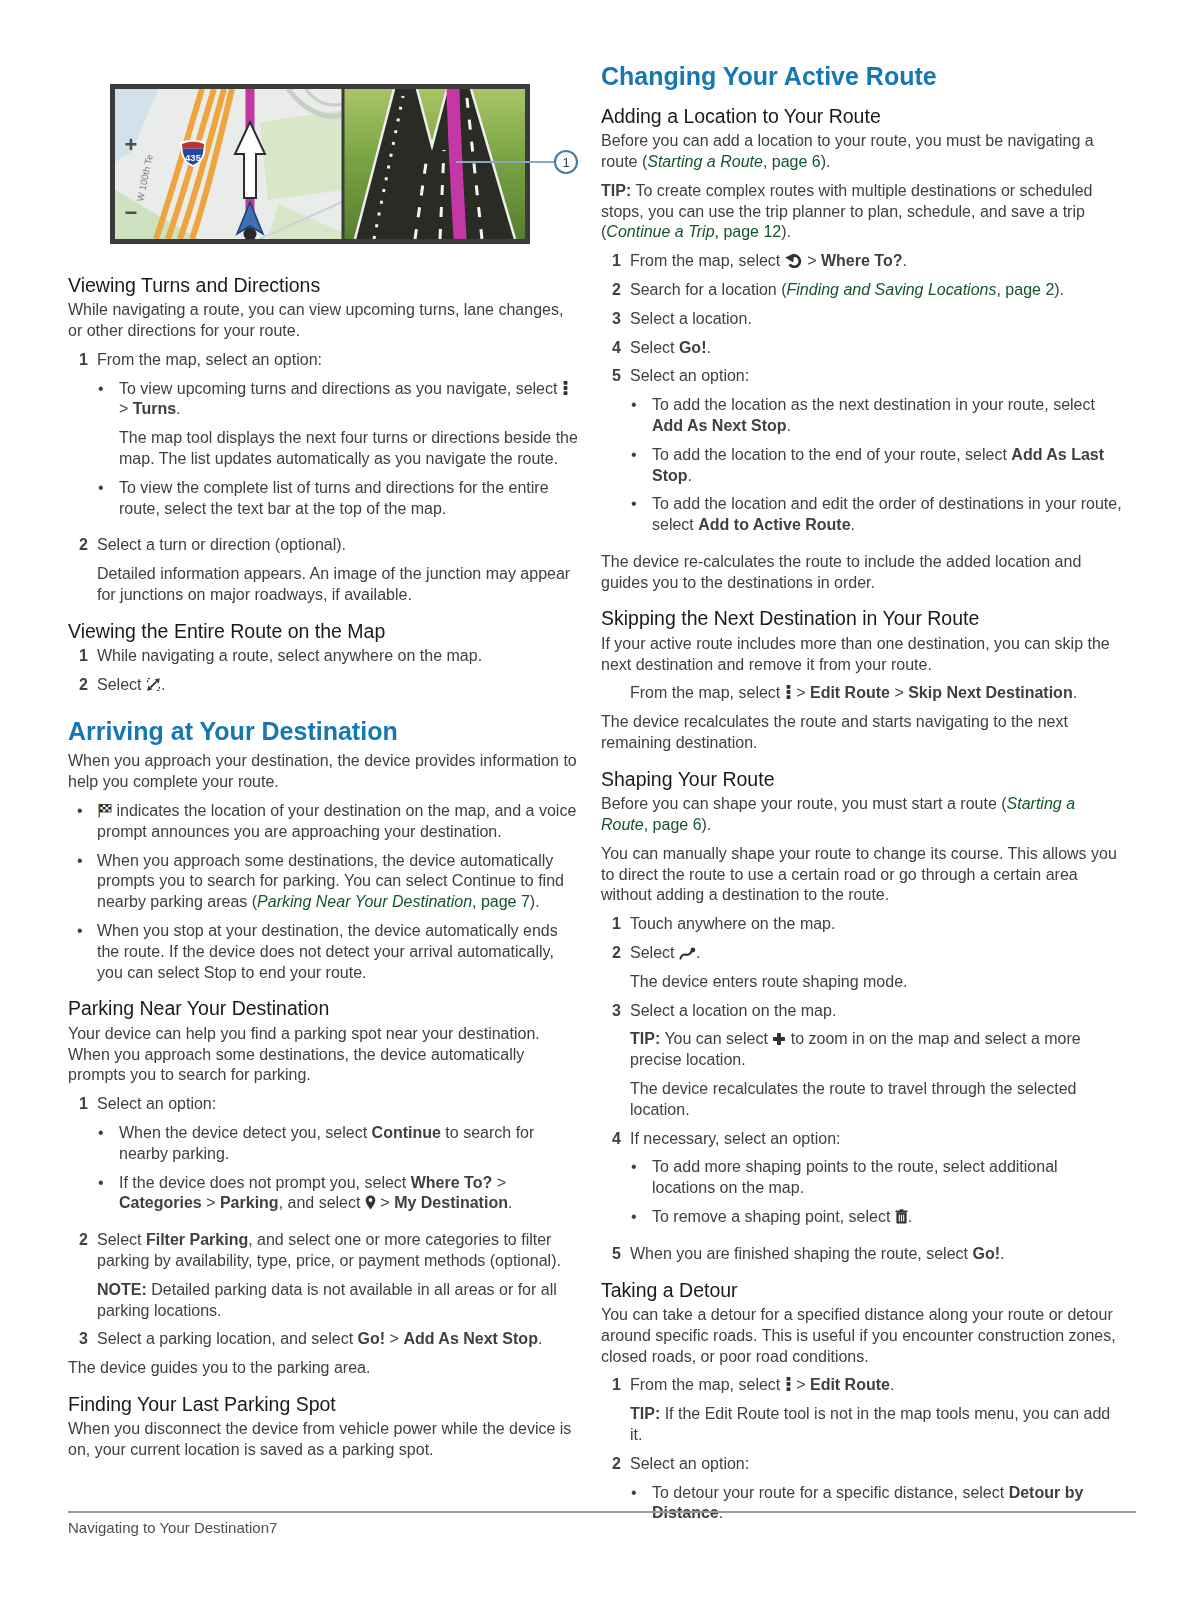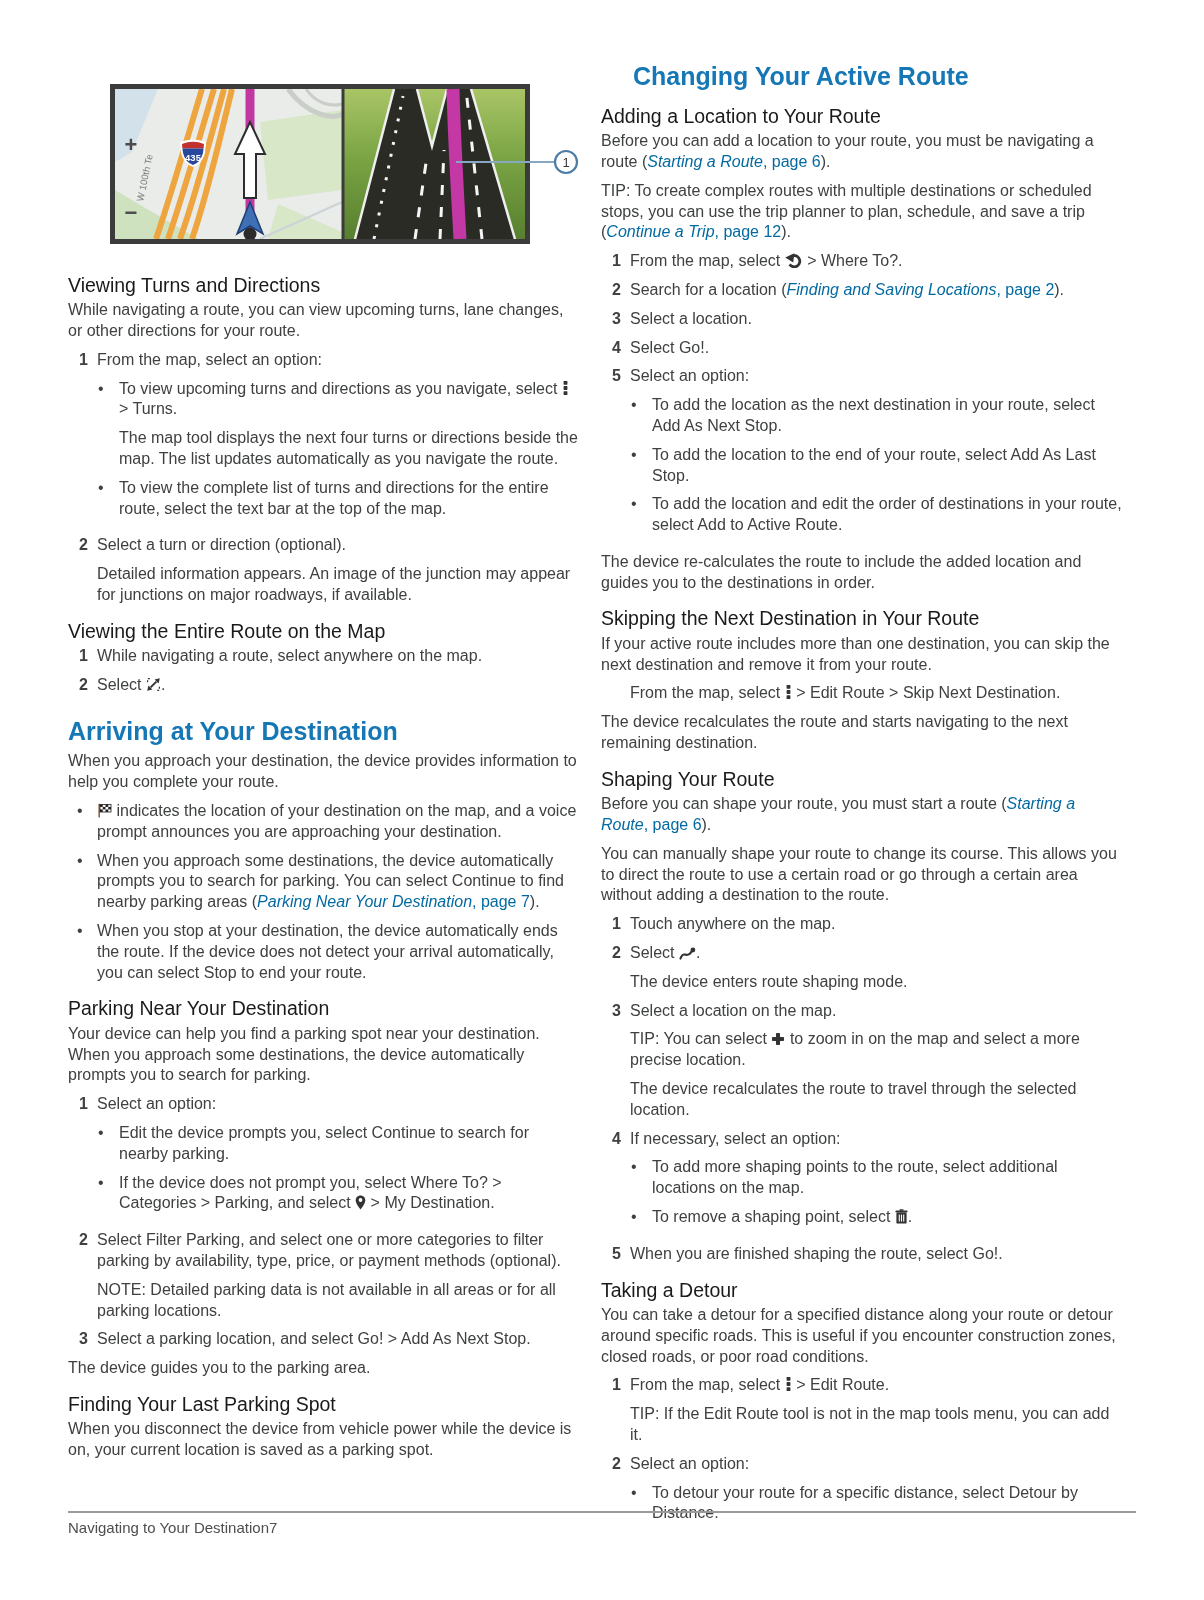--- a/index.html
+++ b/index.html
@@ -10,7 +10,7 @@
   #col-right{left:601px;width:524px;}
   .h2{color:#1577b5;font-size:25px;font-weight:bold;margin:21px 0 6px;line-height:1.15;}
   .h3{color:#1a1a1a;font-size:19.5px;font-weight:normal;margin:14px 0 3px;line-height:1.2;}
-  .col > .h2:first-child{margin-top:0;margin-left:32px;}
+  .col > .h2:first-child{margin-top:0;}
   .p{margin:0 0 8px;}
   .stepsw{margin:0;}
   .step{display:flex;margin:0 0 8px;}

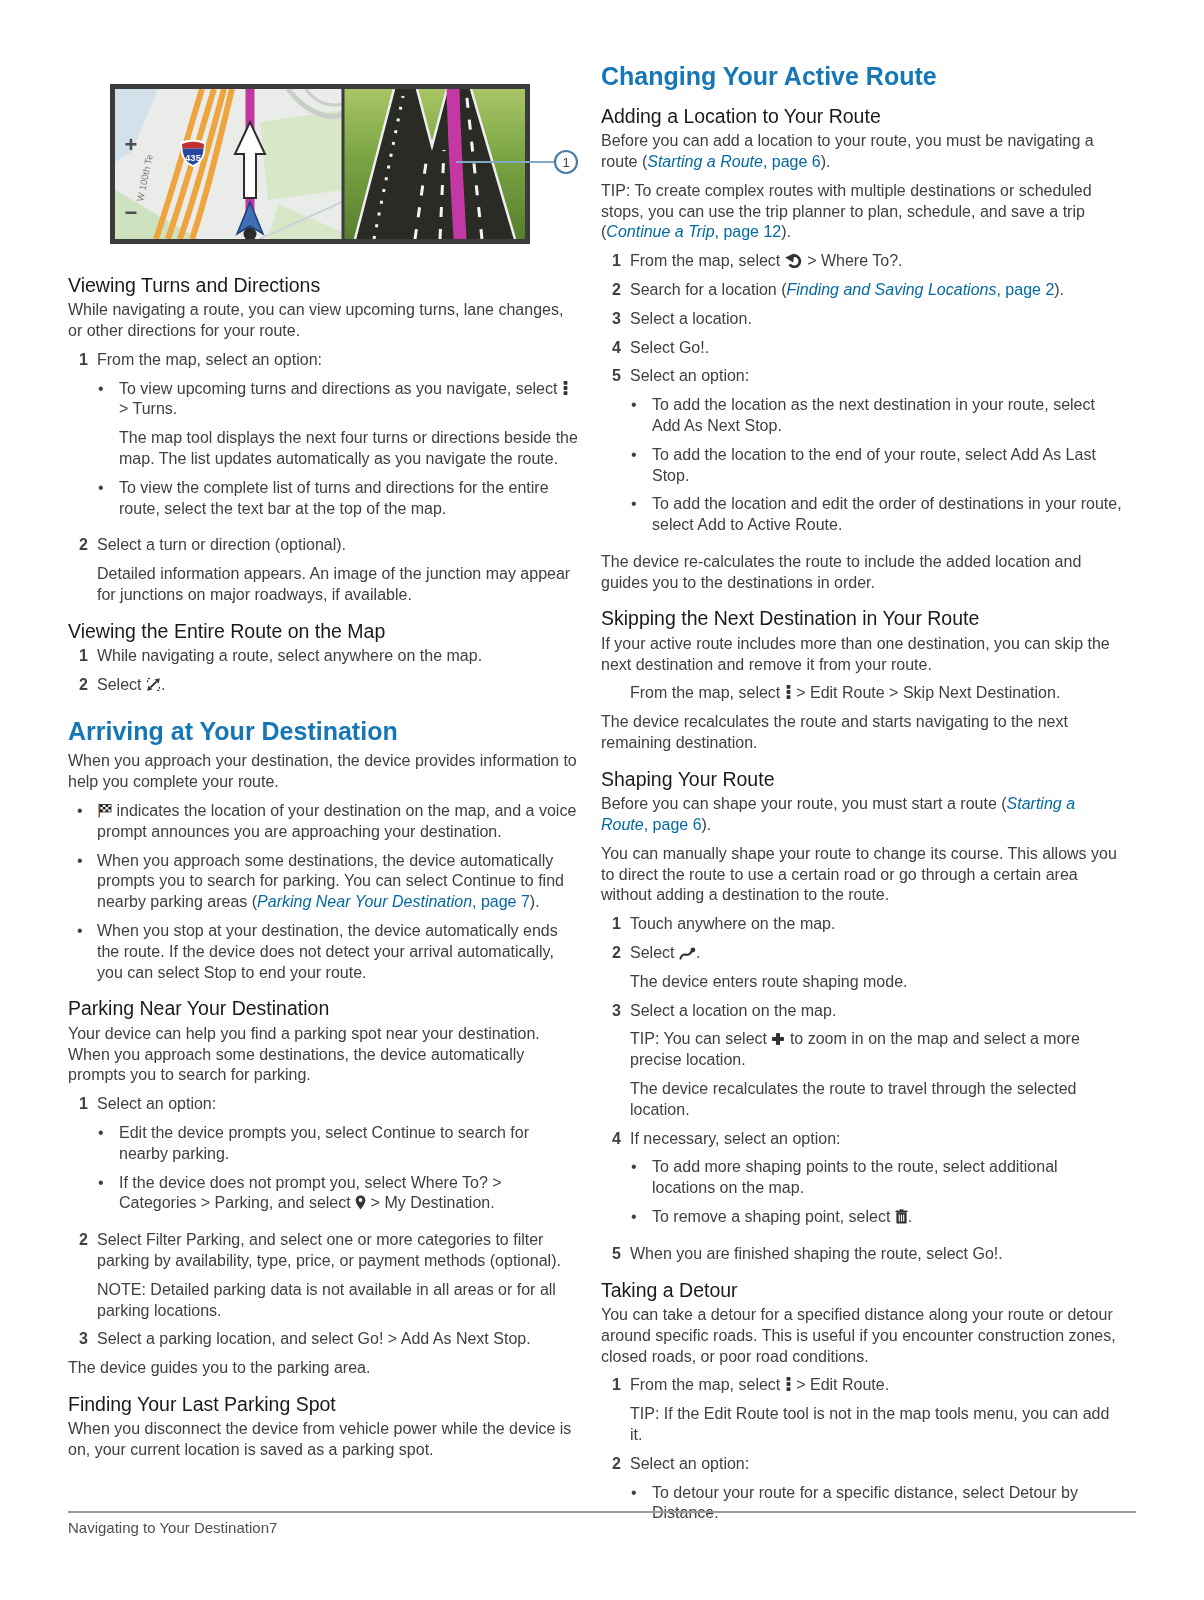--- a/index.html
+++ b/index.html
@@ -24,7 +24,7 @@
   .btx{flex:1;min-width:0;}
   .subp{margin-top:8px;}
   .b{font-weight:normal;margin-top:20px;}
-  .lnk{color:#0369a1;}
+  .lnk{color:#14532d;}
   .it{font-style:italic;}
   .ic{display:inline-block;}
   .ic svg{vertical-align:-2px;}

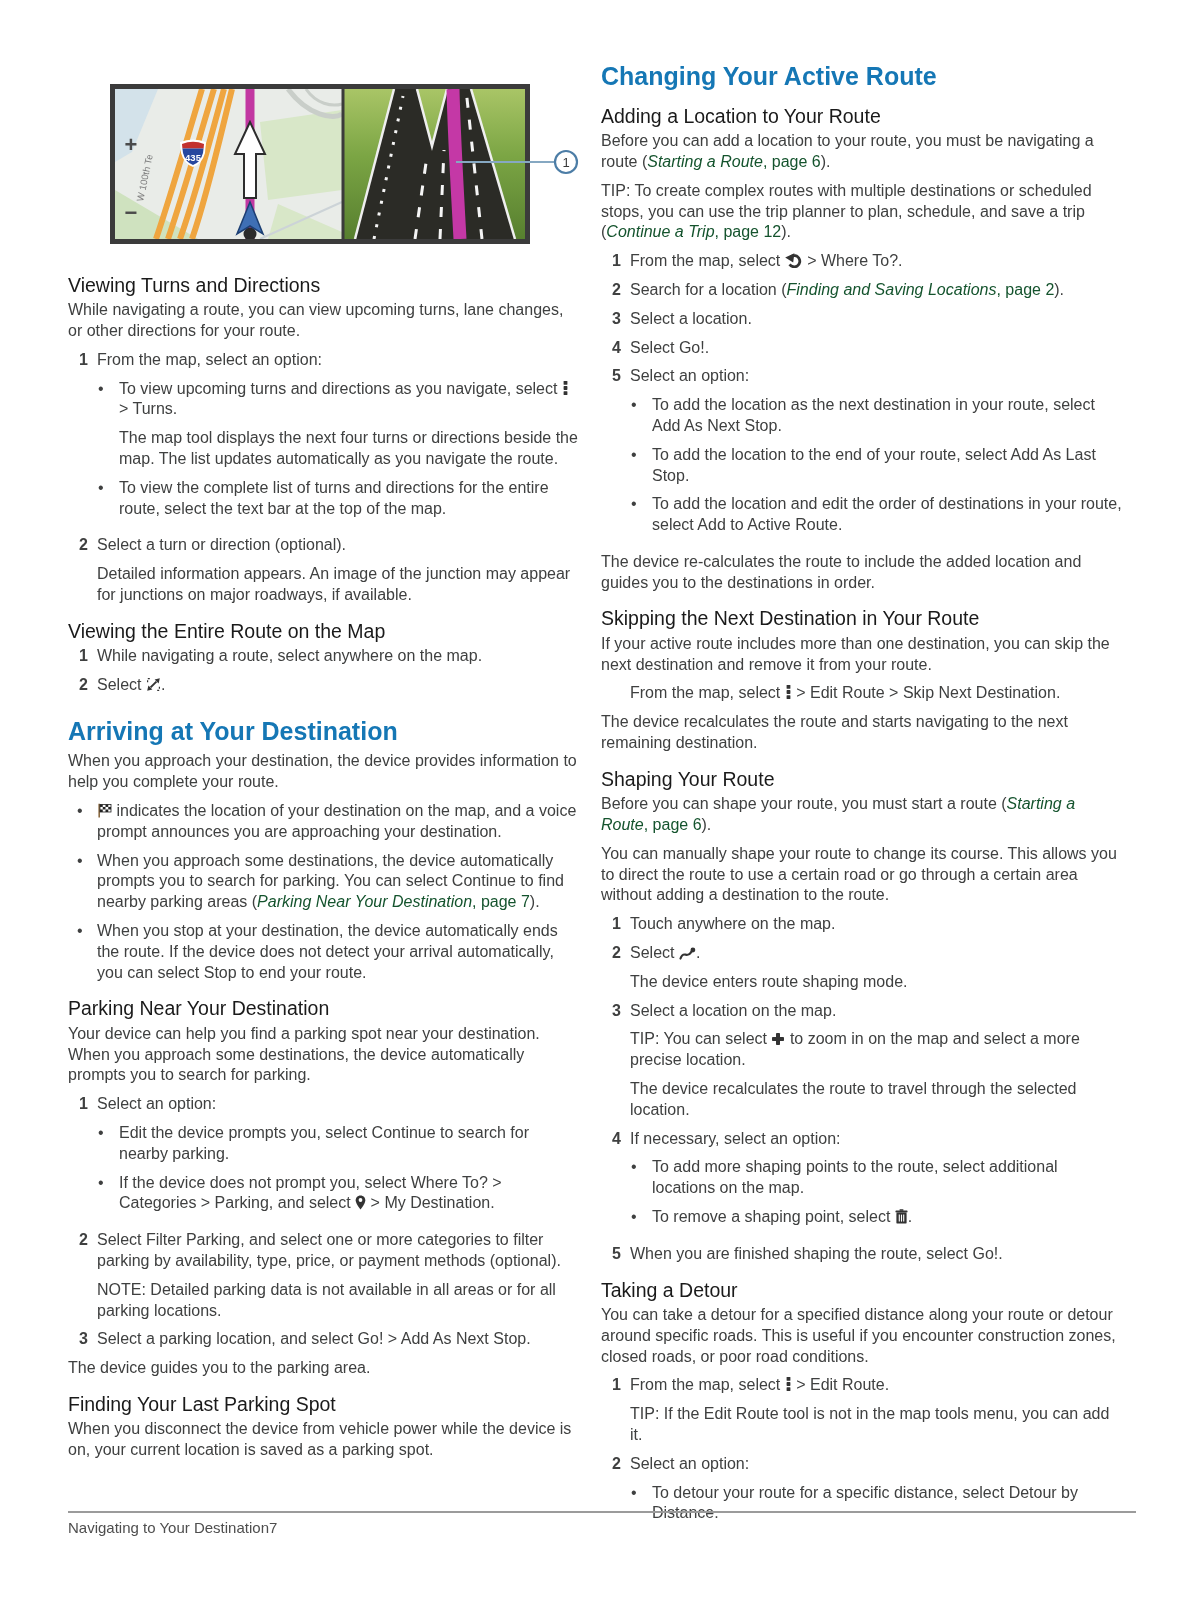--- a/index.html
+++ b/index.html
@@ -23,7 +23,7 @@
   .bullets.nest .bmark{flex:none;width:22px;padding-left:1px;box-sizing:border-box;}
   .btx{flex:1;min-width:0;}
   .subp{margin-top:8px;}
-  .b{font-weight:normal;margin-top:20px;}
+  .b{font-weight:bold;margin-top:20px;}
   .lnk{color:#14532d;}
   .it{font-style:italic;}
   .ic{display:inline-block;}

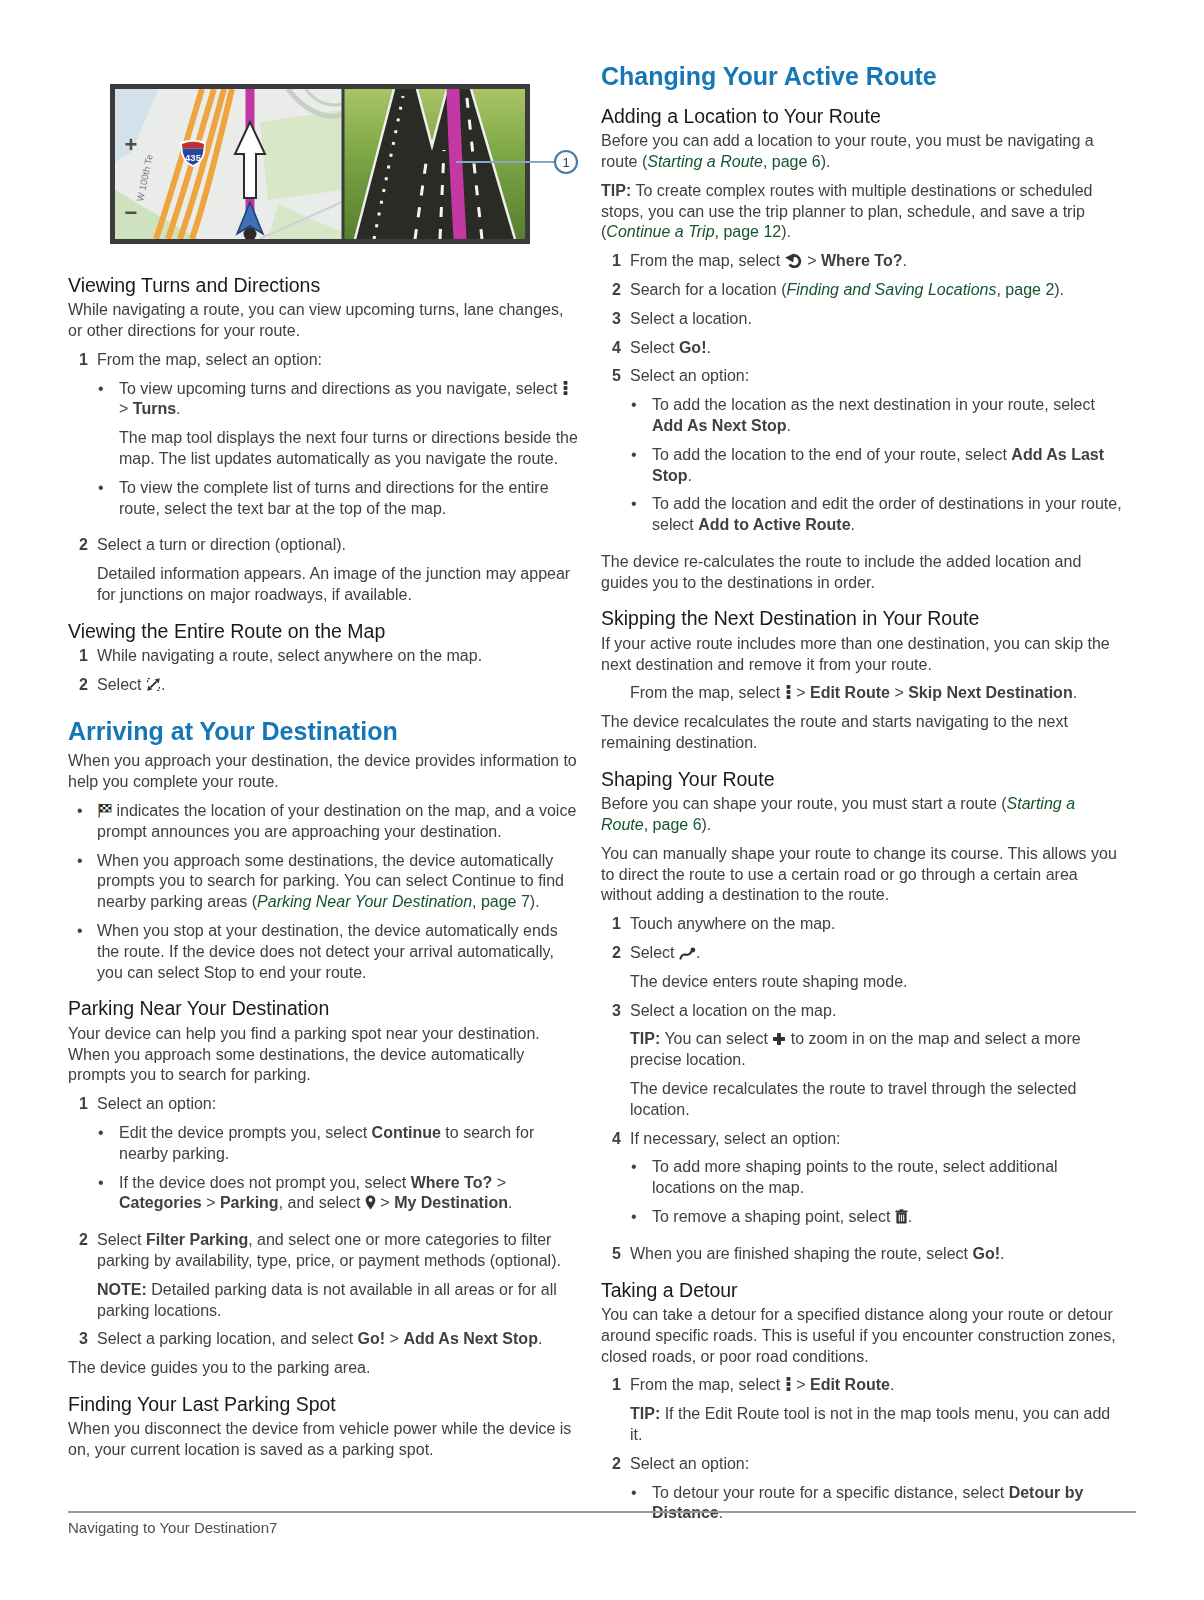--- a/index.html
+++ b/index.html
@@ -182,7 +182,7 @@
           <div class="stx"><span>Select an option:</span><div class="bullets nest">
               <div class="bul">
                 <span class="bmark">•</span>
-                <div class="btx"><span>Edit the device prompts you, select </span><span class="b">Continue</span><span> to search for nearby parking.</span></div>
+                <div class="btx"><span>When the device detect you, select </span><span class="b">Continue</span><span> to search for nearby parking.</span></div>
               </div>
               <div class="bul">
                 <span class="bmark">•</span>

